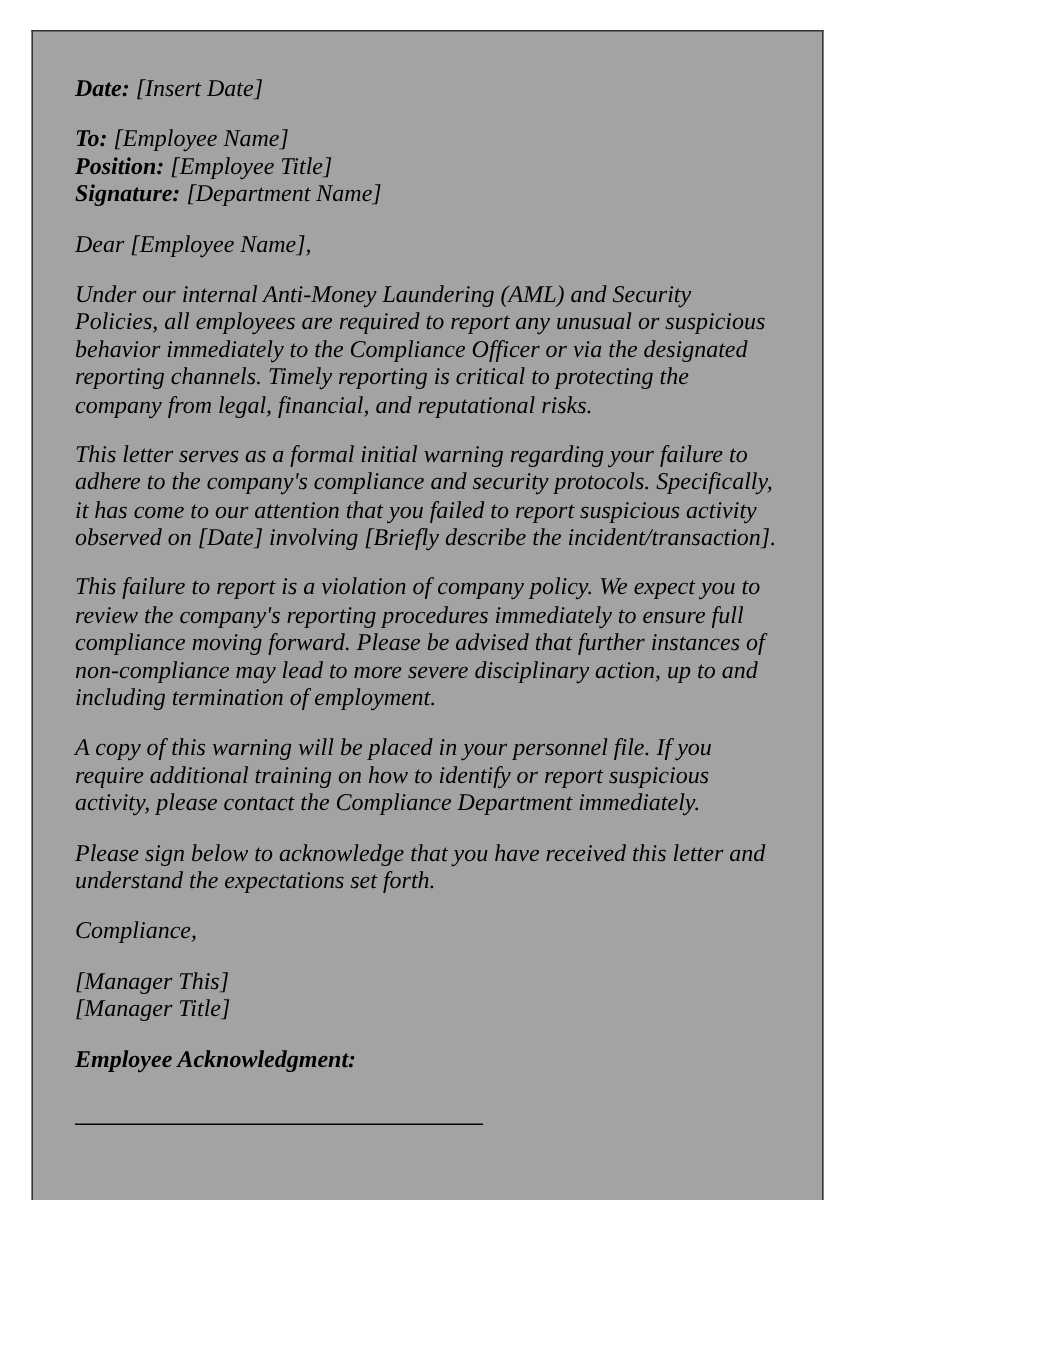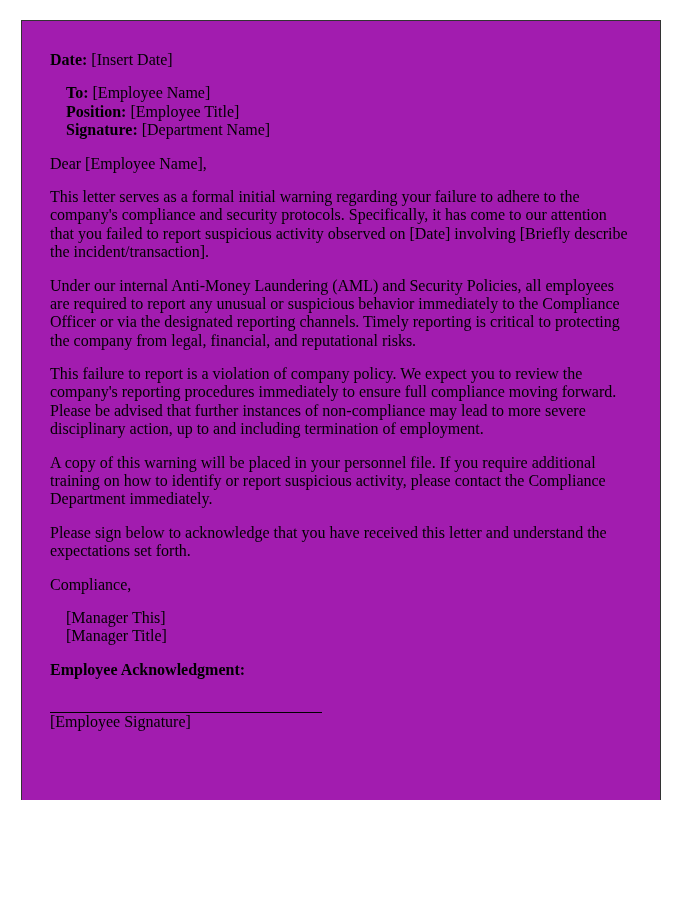--- a/index.html
+++ b/index.html
@@ -18,7 +18,7 @@
     position: absolute;
     left: 21px;
     top: 20px;
-    width: 640px;
+    width: 528px;
     height: 780px;
     box-sizing: border-box;
     border-top: 1px solid #333333;
@@ -28,7 +28,8 @@
     overflow: hidden;
     font-size: 16px;
     line-height: 1.15;
-    background: #a21caf;
+    background: #a3a3a3;
+    font-style: italic;
   }
   .block {
     margin: 0 0 15px 16px;

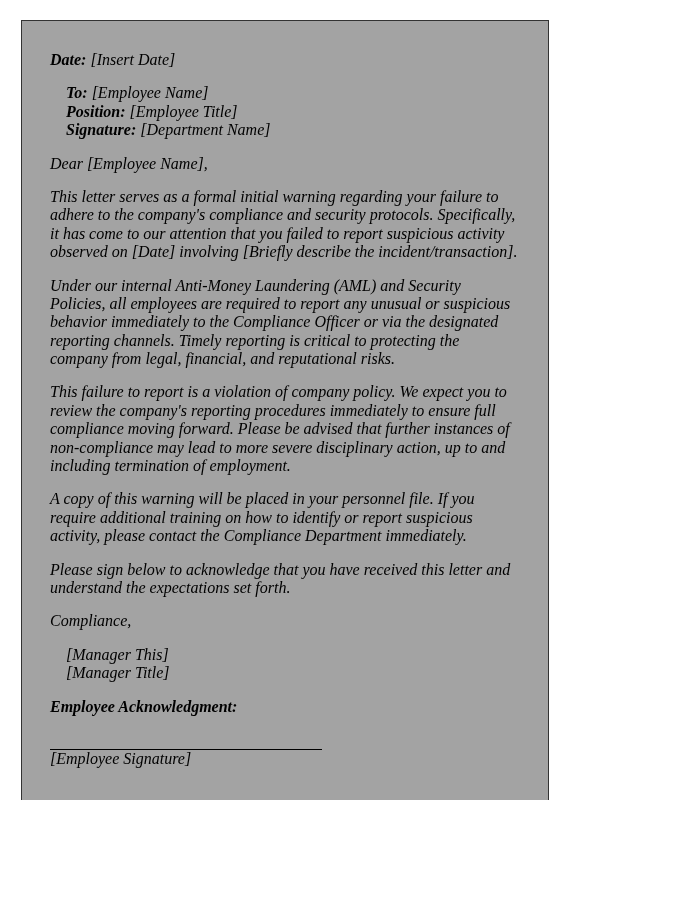--- a/index.html
+++ b/index.html
@@ -32,7 +32,7 @@
     font-style: italic;
   }
   .block {
-    margin: 0 0 15px 16px;
+    margin: 0 0 15px 0;
   }
   p.block {
     margin: 0 0 15px 0;

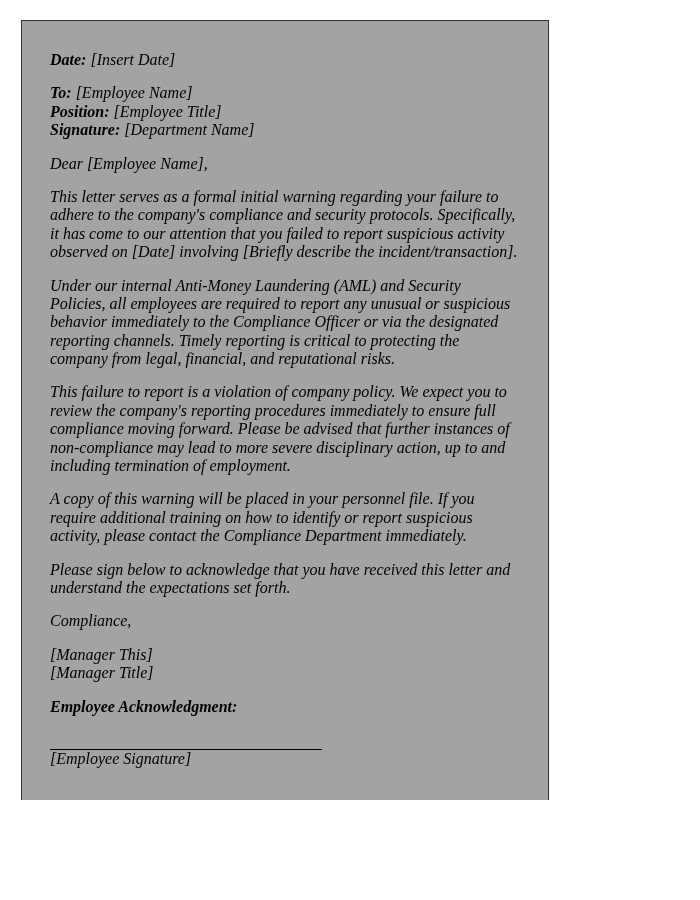--- a/index.html
+++ b/index.html
@@ -76,8 +76,8 @@
 
   <p class="block">Dear [Employee Name],</p>
 
+  <p class="block">Under our internal Anti-Money Laundering (AML) and Security Policies, all employees are required to report any unusual or suspicious behavior immediately to the Compliance Officer or via the designated reporting channels. Timely reporting is critical to protecting the company from legal, financial, and reputational risks.</p>
   <p class="block">This letter serves as a formal initial warning regarding your failure to adhere to the company's compliance and security protocols. Specifically, it has come to our attention that you failed to report suspicious activity observed on [Date] involving [Briefly describe the incident/transaction].</p>
-  <p class="block">Under our internal Anti-Money Laundering (AML) and Security Policies, all employees are required to report any unusual or suspicious behavior immediately to the Compliance Officer or via the designated reporting channels. Timely reporting is critical to protecting the company from legal, financial, and reputational risks.</p>
   <p class="block">This failure to report is a violation of company policy. We expect you to review the company's reporting procedures immediately to ensure full compliance moving forward. Please be advised that further instances of non-compliance may lead to more severe disciplinary action, up to and including termination of employment.</p>
   <p class="block">A copy of this warning will be placed in your personnel file. If you require additional training on how to identify or report suspicious activity, please contact the Compliance Department immediately.</p>
   <p class="block">Please sign below to acknowledge that you have received this letter and understand the expectations set forth.</p>

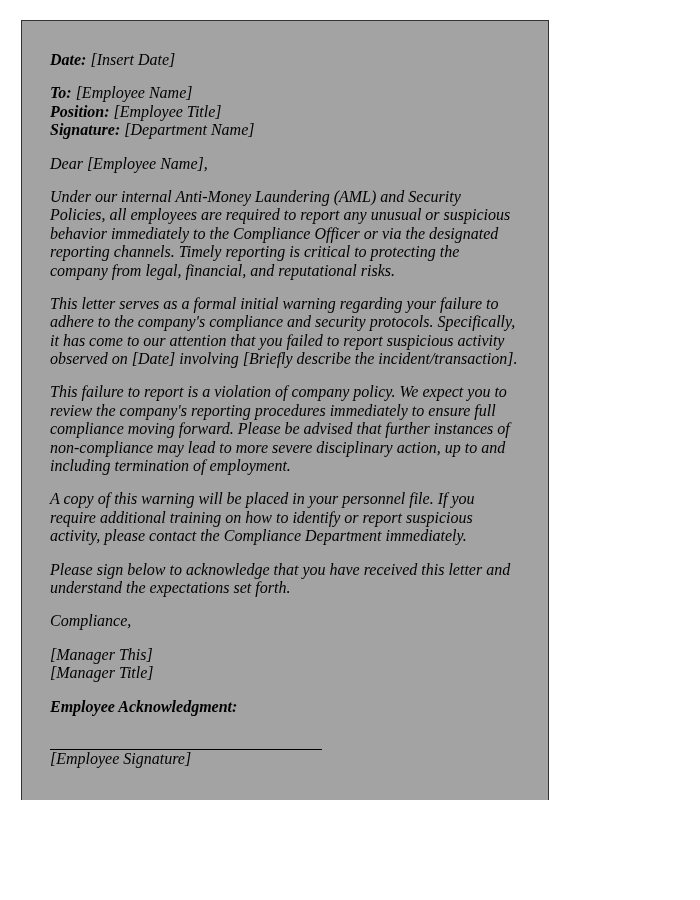--- a/index.html
+++ b/index.html
@@ -92,7 +92,6 @@
   <p class="block ack-heading">Employee Acknowledgment:</p>
 
   <div class="sig-line"></div>
-  <span class="sig-caption">[Employee Signature]</span>
 
 </div>
 

